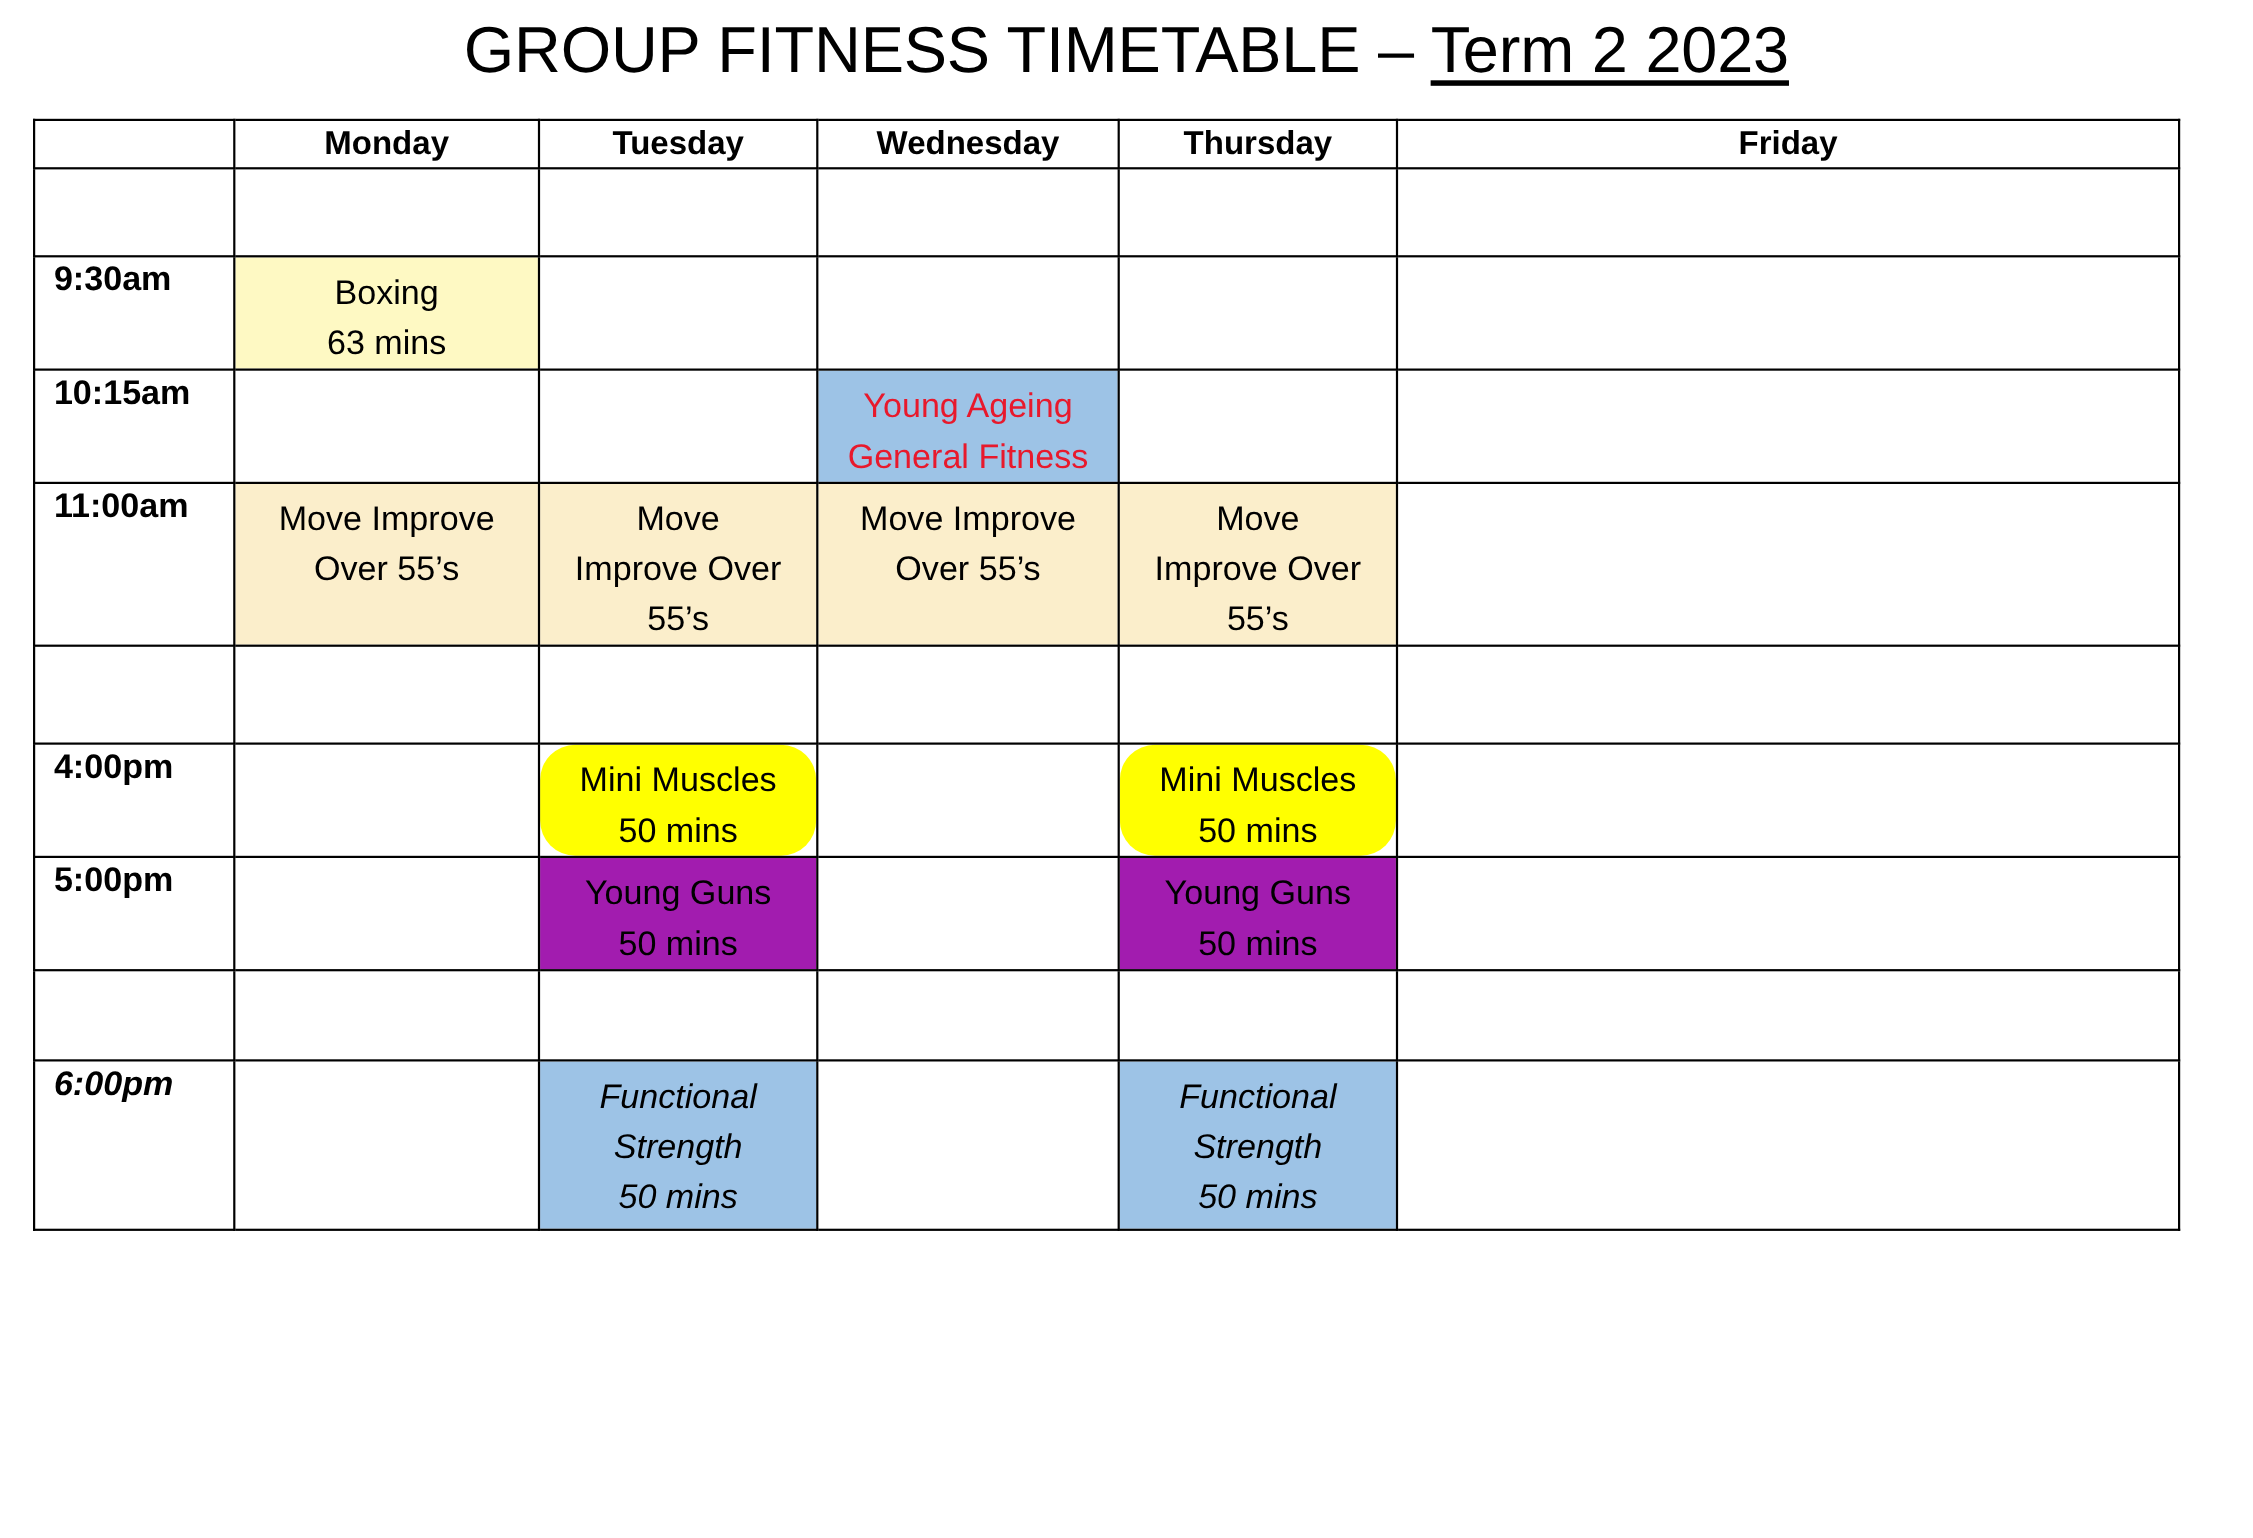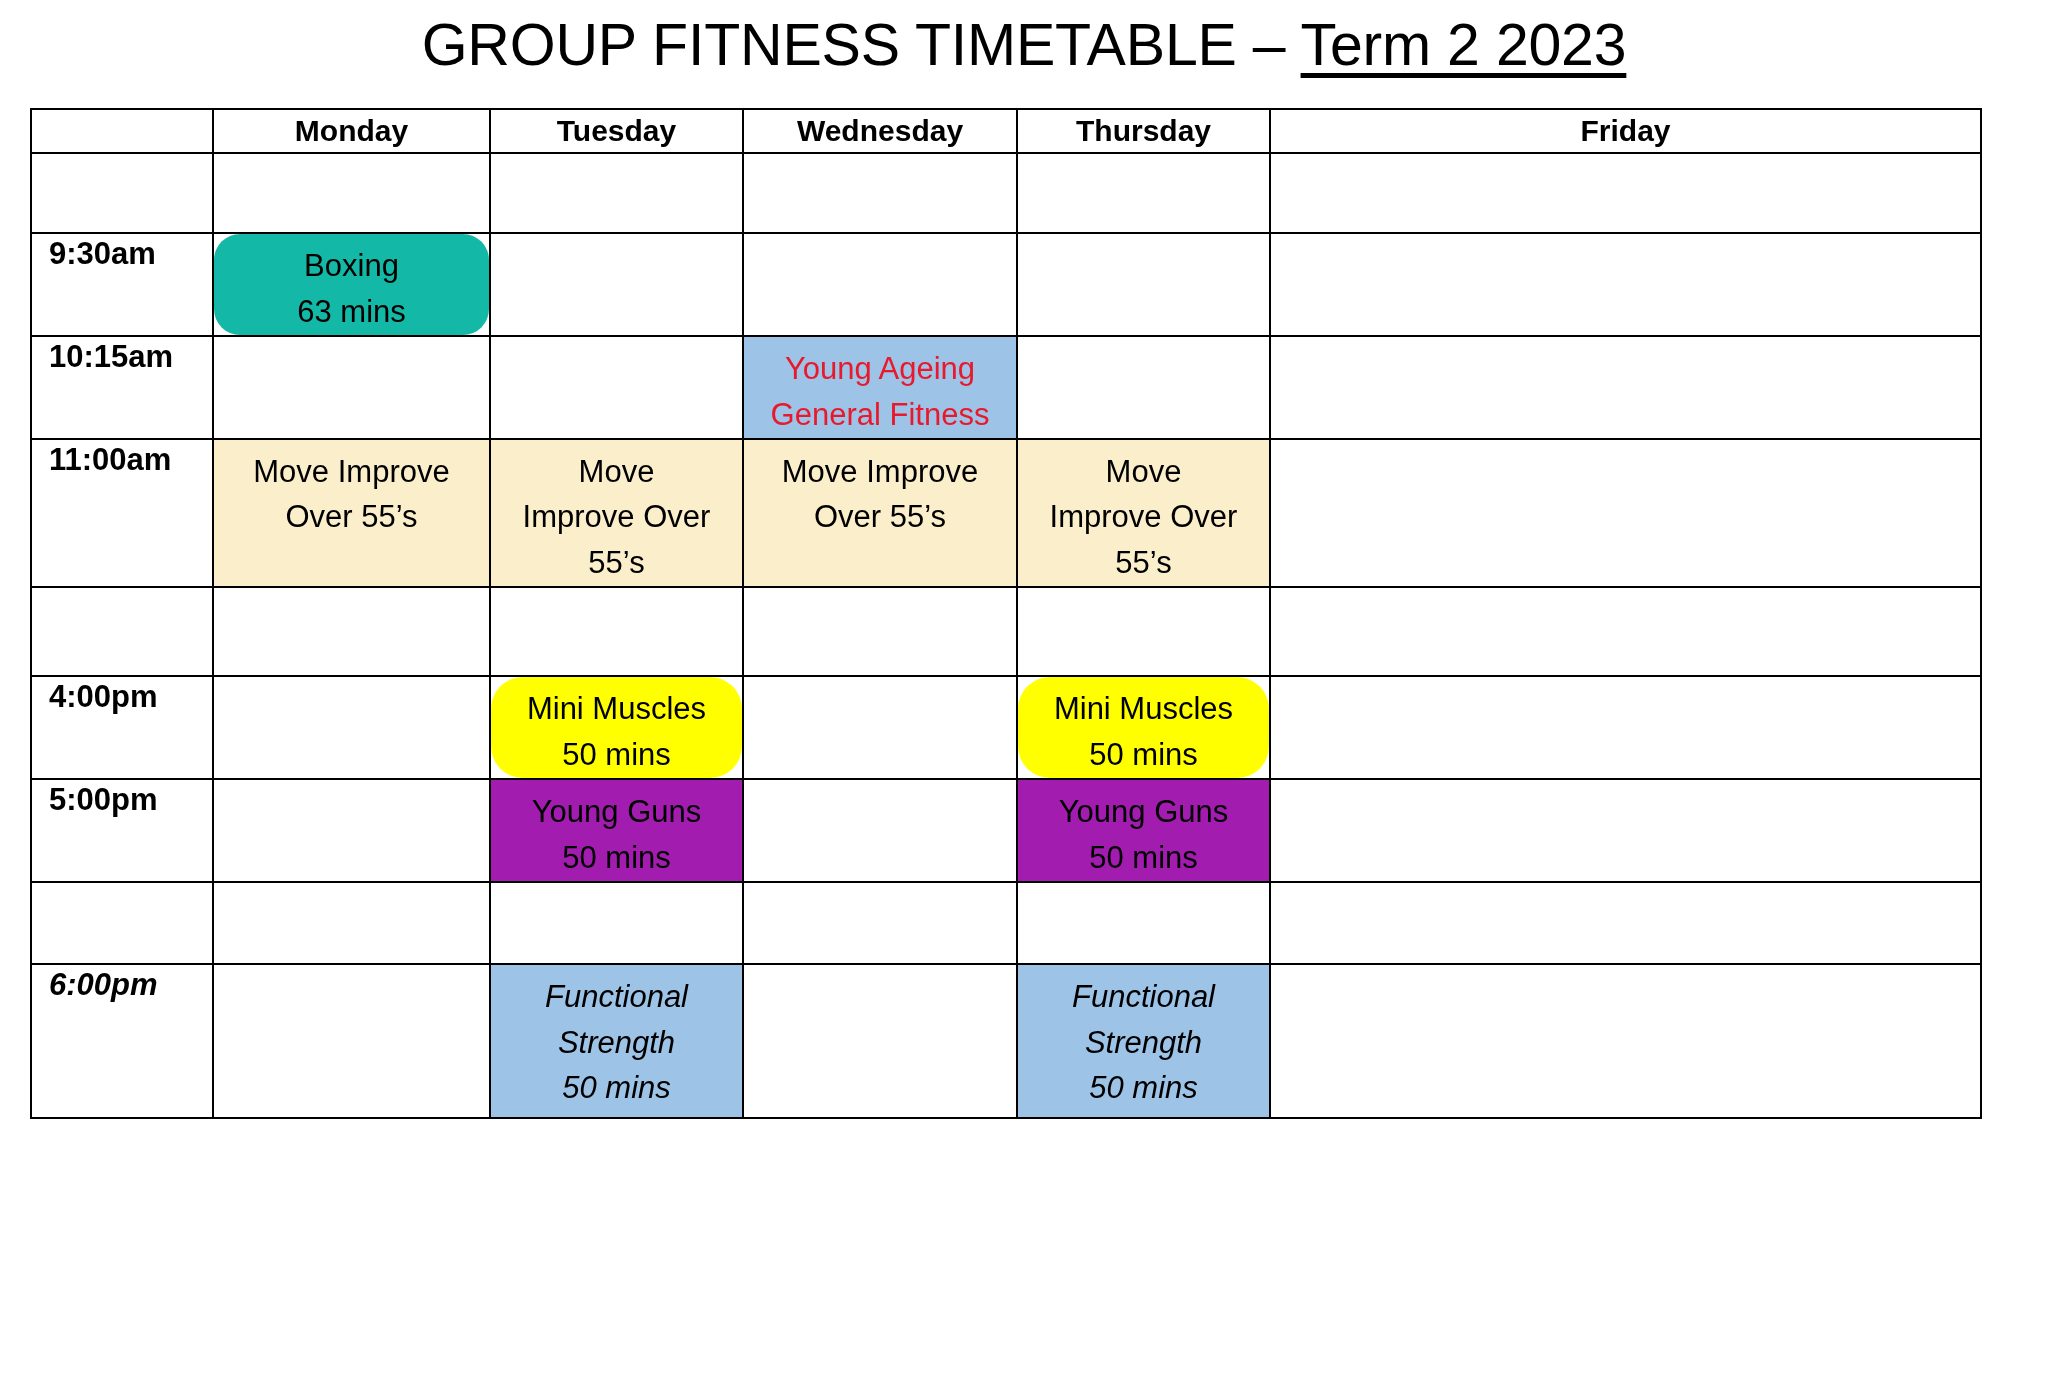--- a/index.html
+++ b/index.html
@@ -120,7 +120,7 @@
   tr.r-1800  td { height: 152px; font-style: italic; }
 
   
-  .fill-green  { background: #14b8a6; border-radius: 26px; }
+  .fill-green  { background: #fef9c3; }
   .fill-blue   { background: #9dc3e6; }
   .fill-cream  { background: #fbeecb; }
   .fill-yellow { background: #ffff00; border-radius: 32px; }

